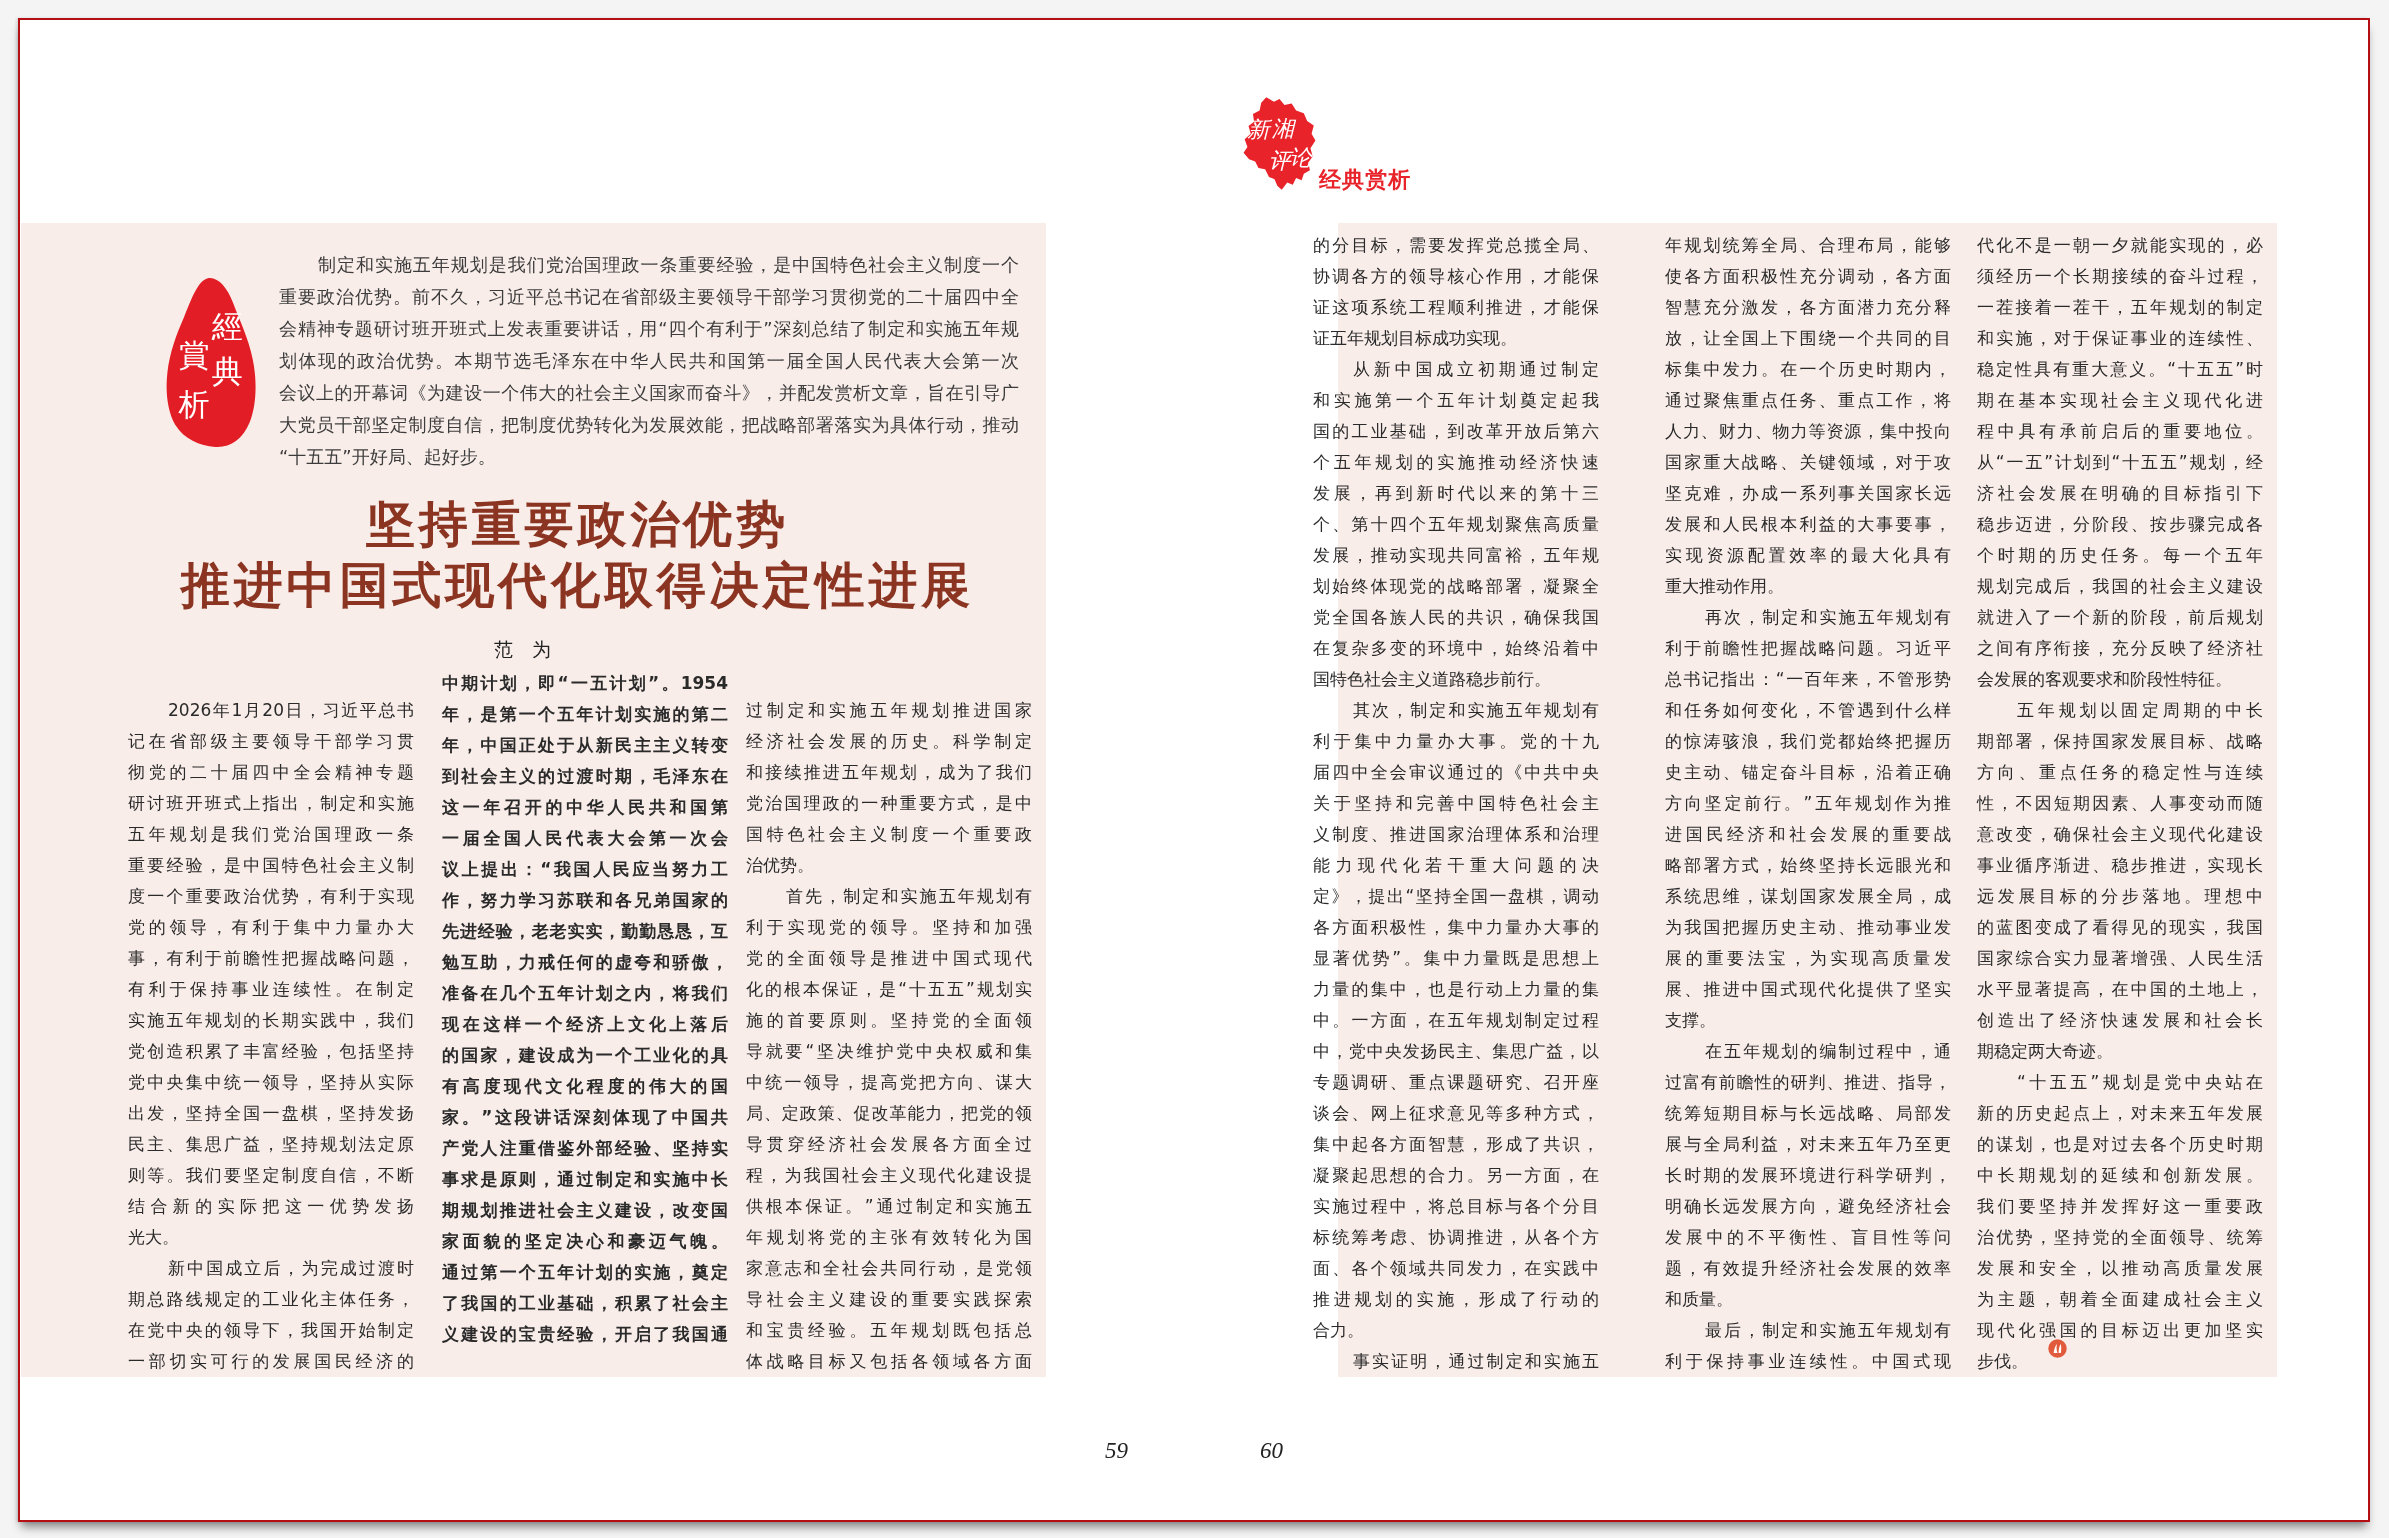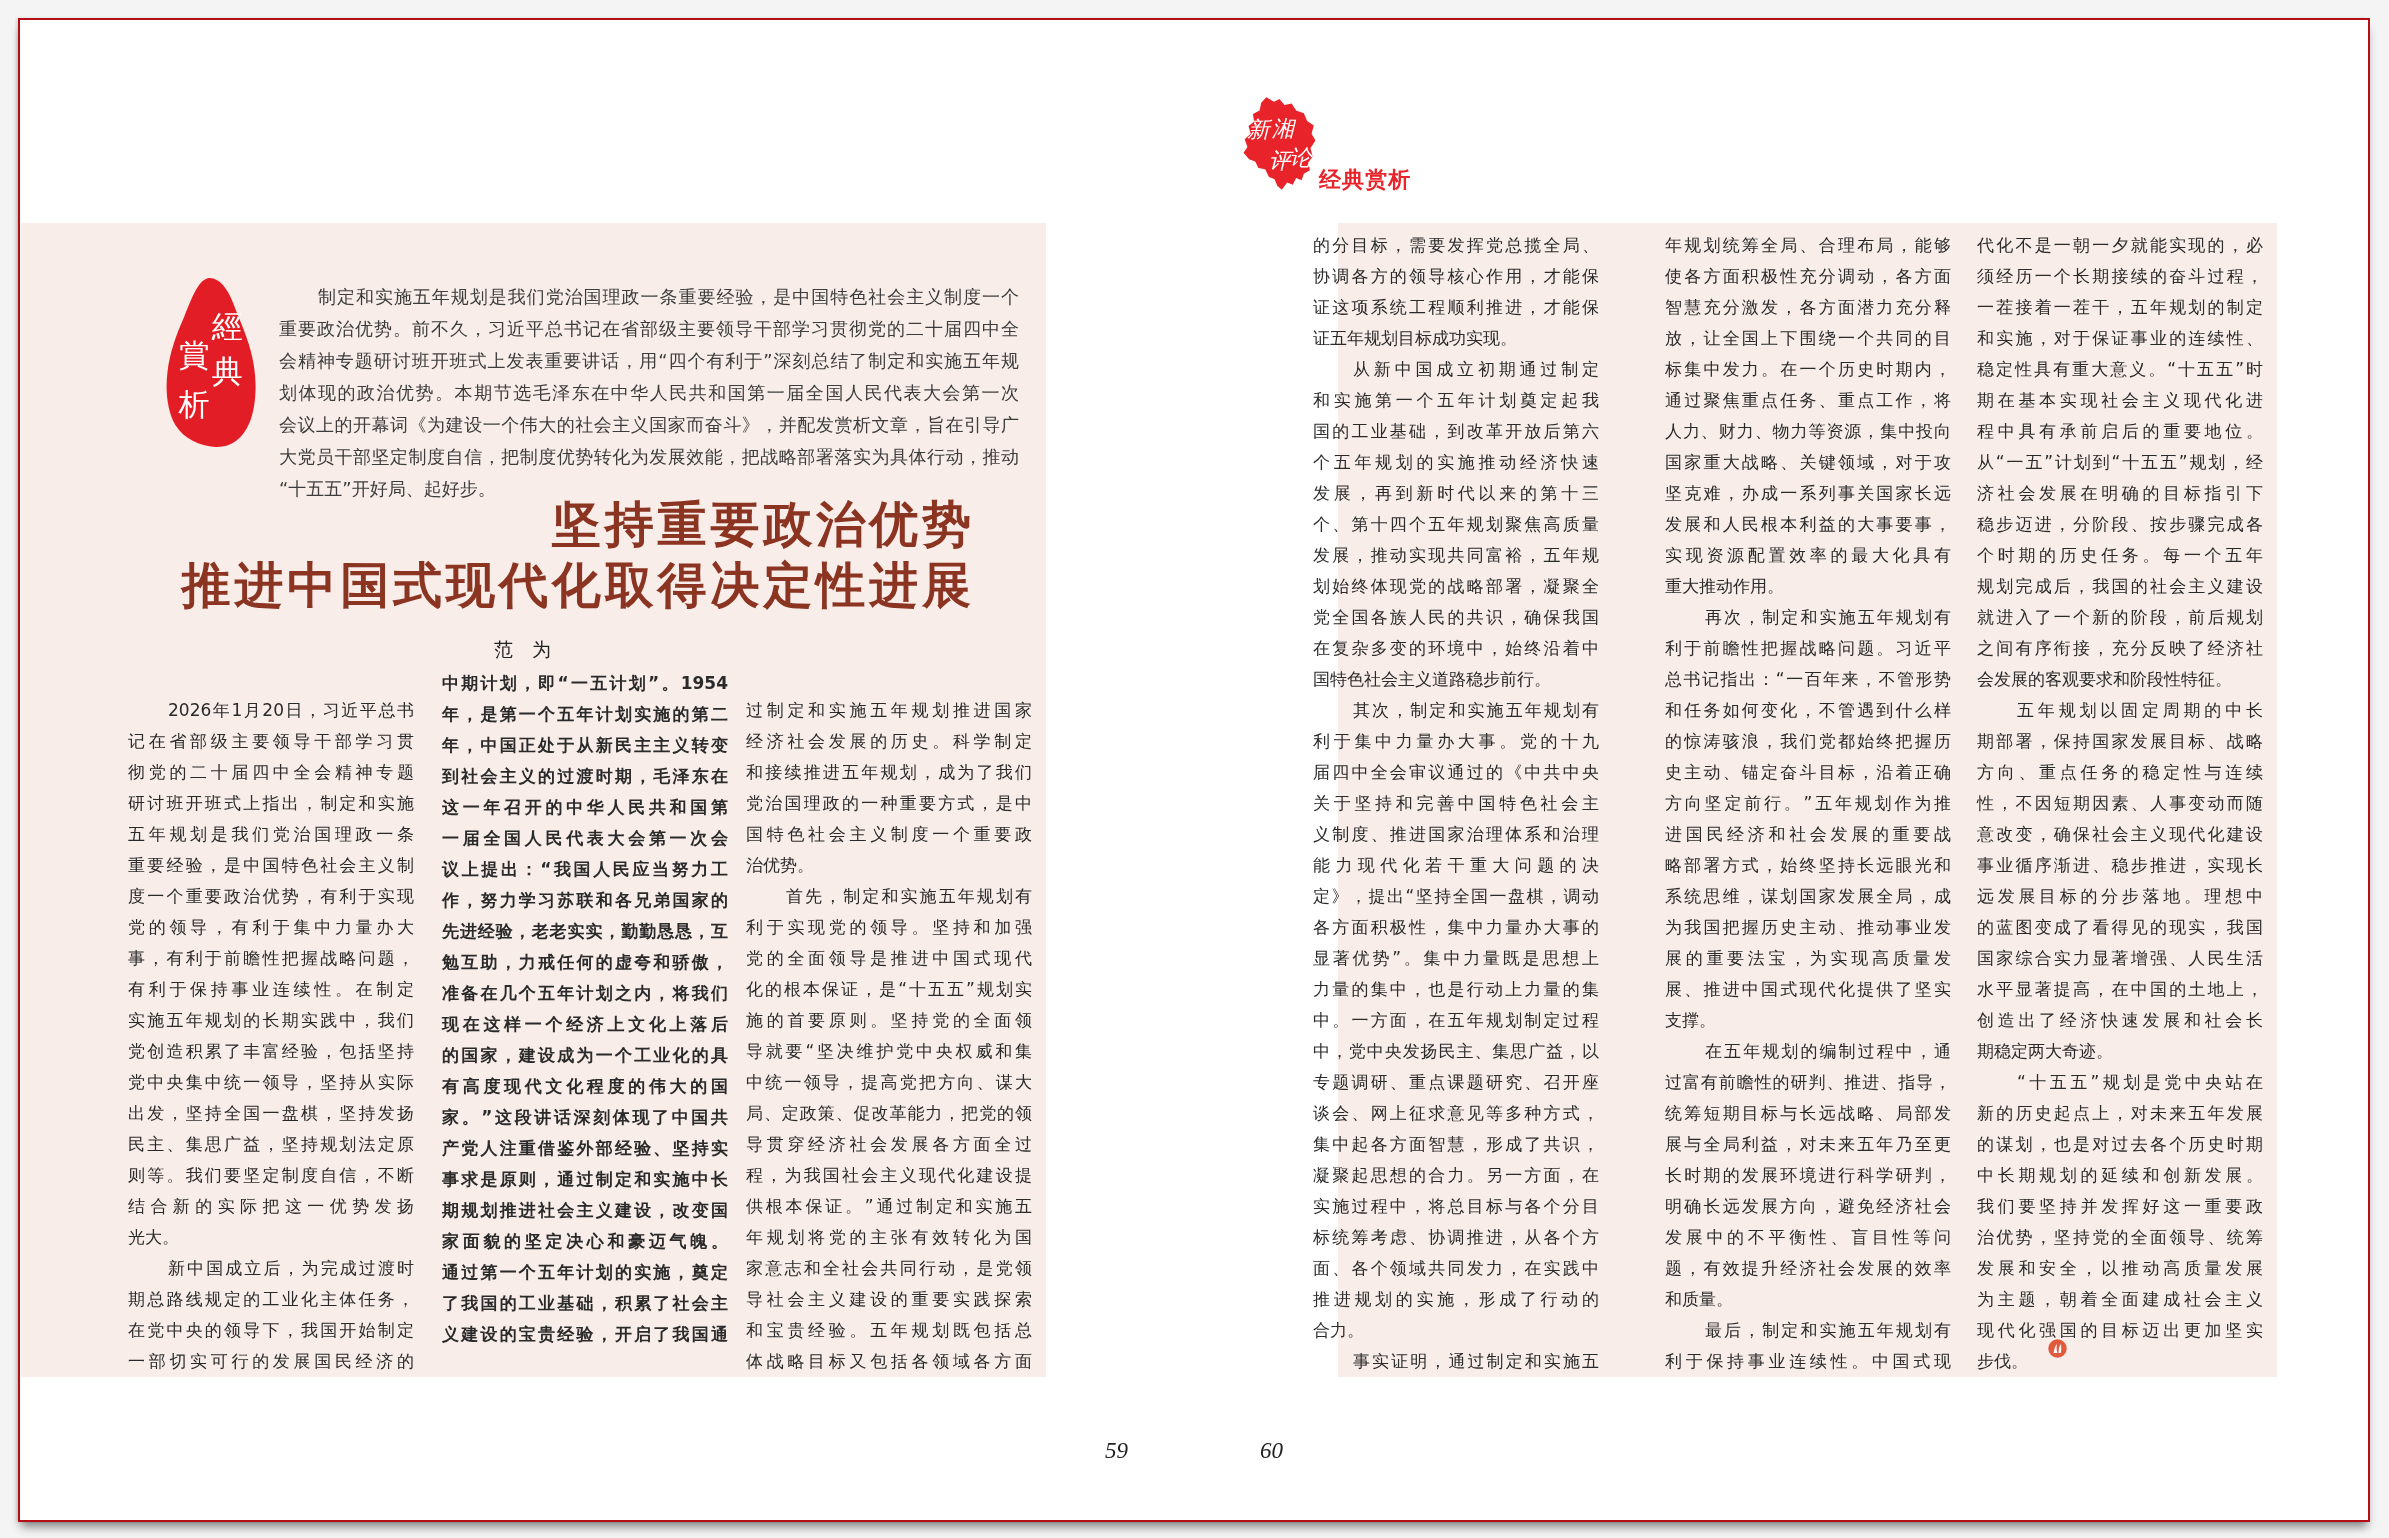--- a/index.html
+++ b/index.html
@@ -36,7 +36,7 @@
   .intro{position:absolute;left:279px;top:249px;width:740px;font-size:18px;
     line-height:32px;color:var(--intro-text);}
   .intro .ln{height:32px;}
-  .intro .ln.ind{padding-left:39px;margin-top:32px;}
+  .intro .ln.ind{padding-left:39px;}
 
   
   .title{position:absolute;left:180px;top:494px;width:795px;text-align:right;

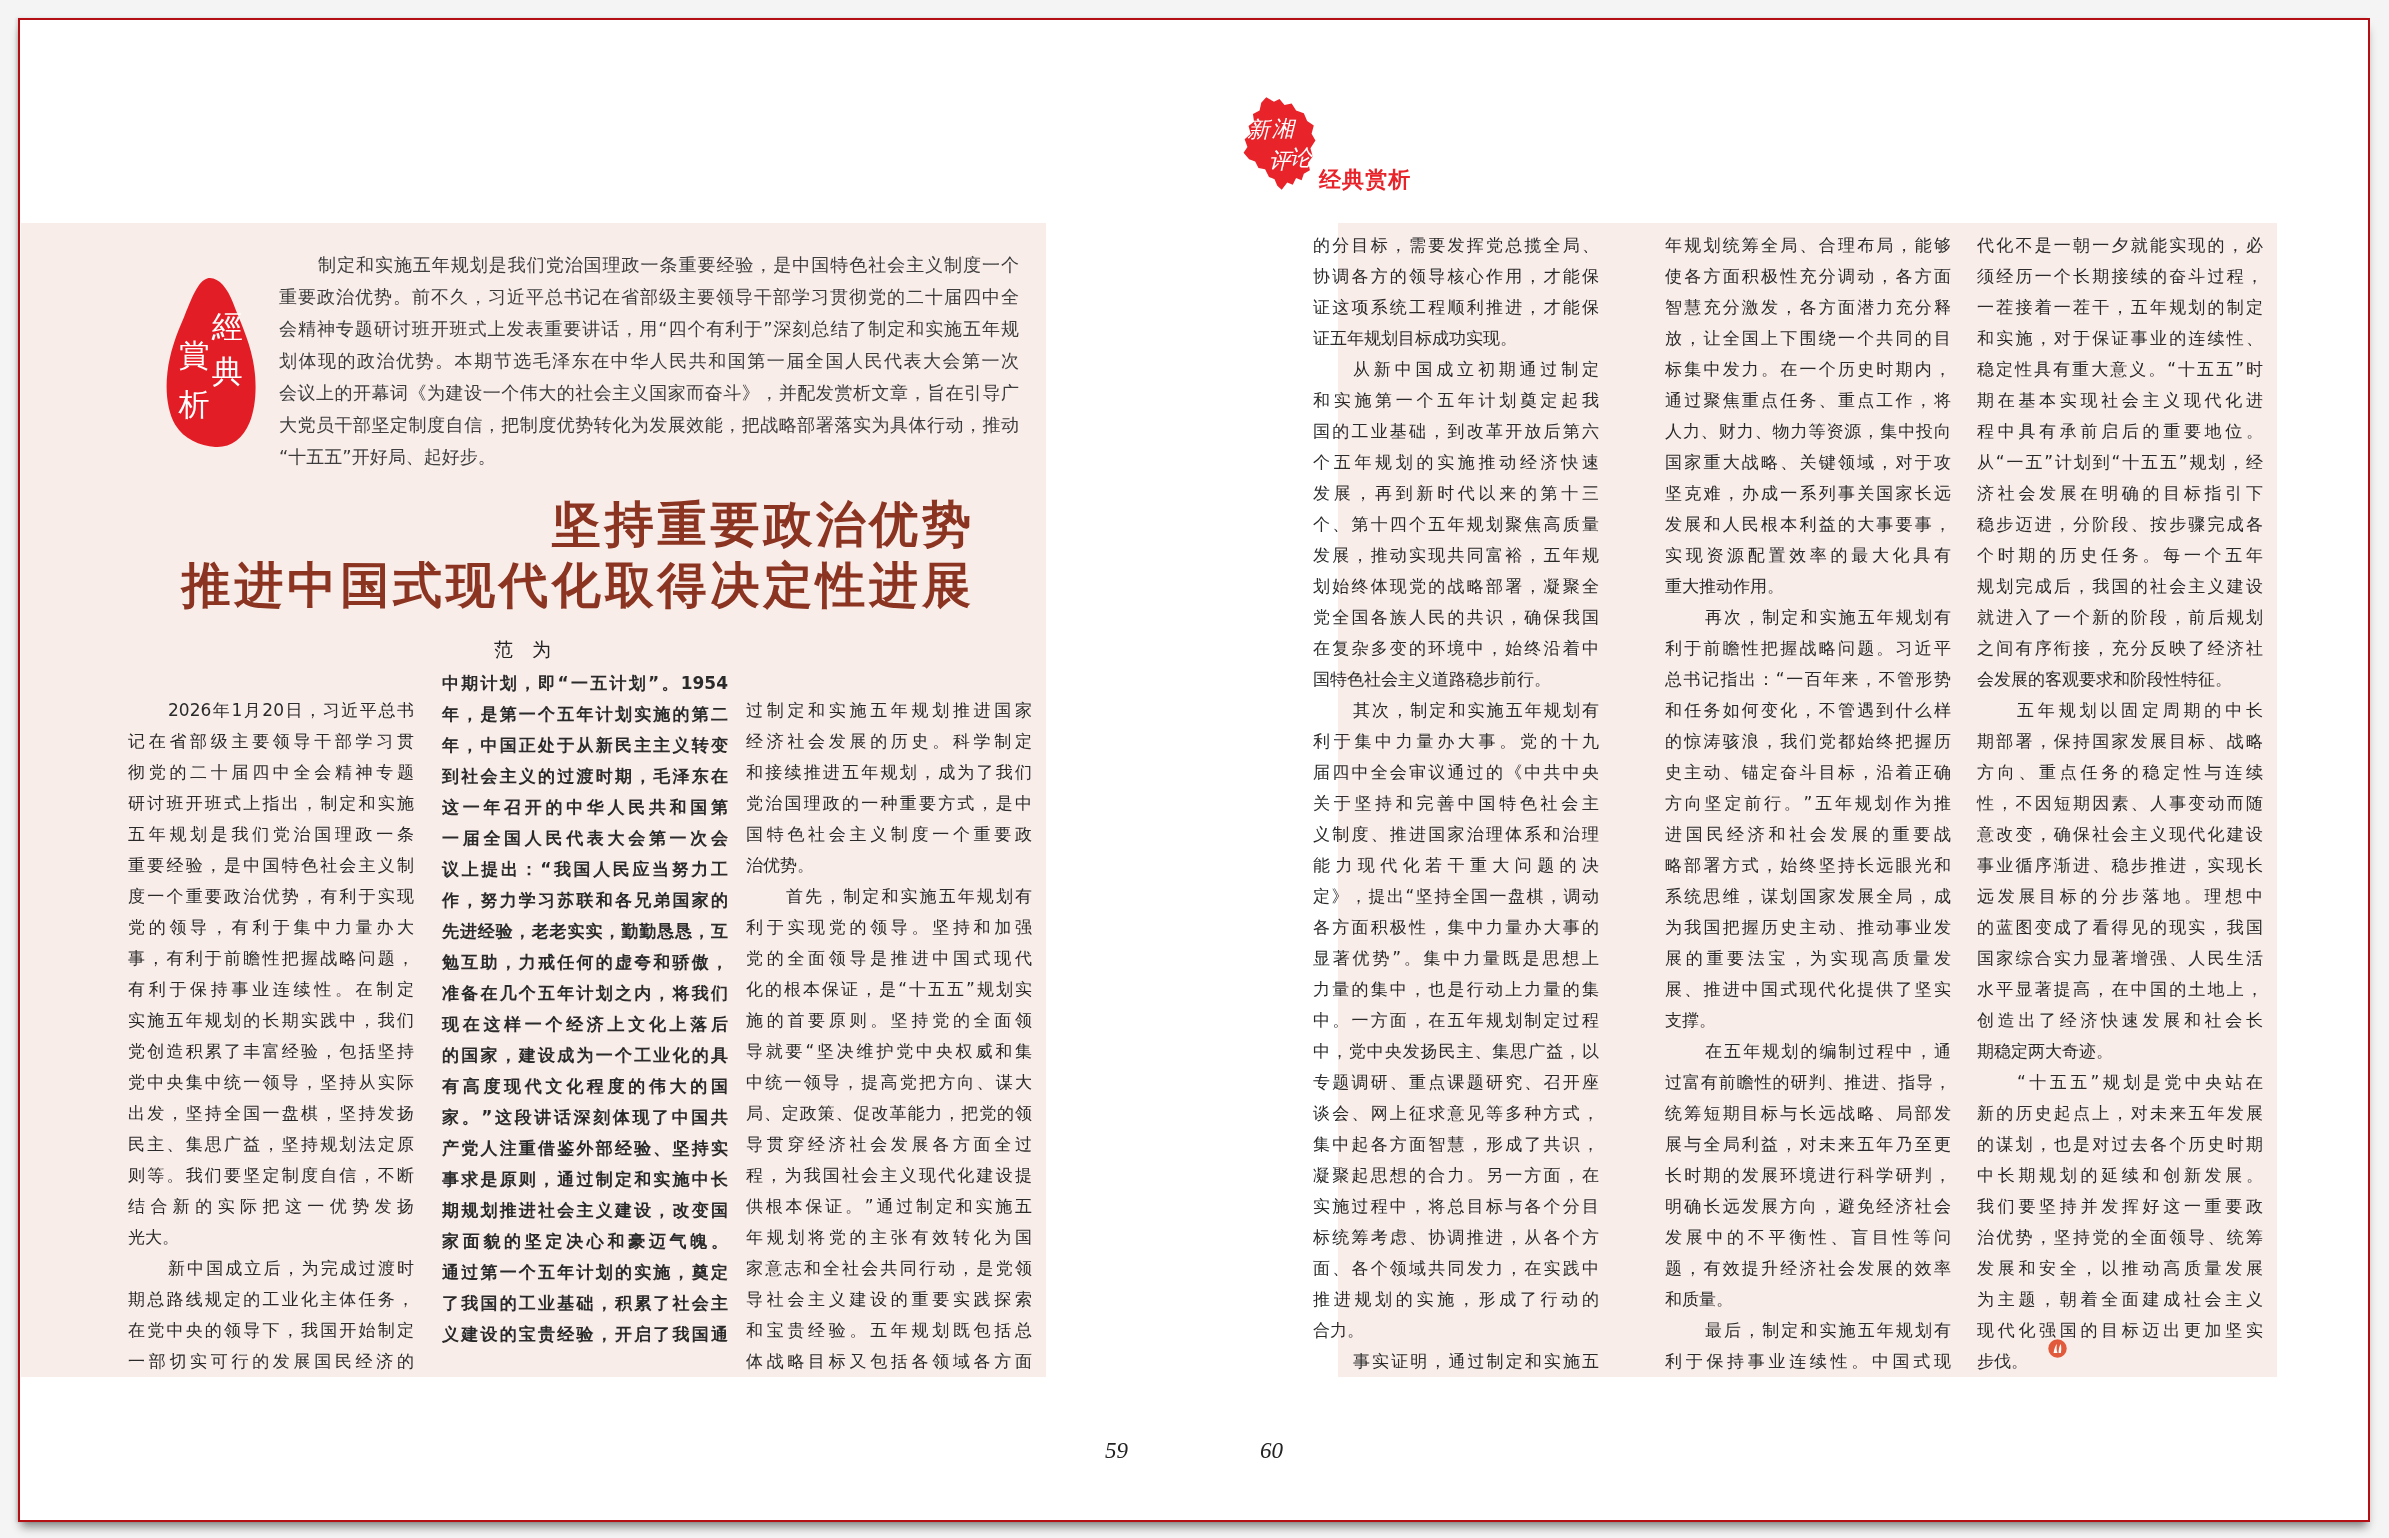--- a/index.html
+++ b/index.html
@@ -39,7 +39,7 @@
   .intro .ln.ind{padding-left:39px;}
 
   
-  .title{position:absolute;left:180px;top:494px;width:795px;text-align:right;
+  .title{position:absolute;left:180px;top:494px;width:795px;text-align:center;
     color:var(--title-brown);font-family:"DejaVu Serif","Liberation Serif",serif;
     font-weight:bold;font-size:49px;line-height:61px;letter-spacing:3.9px;}
   .title div{white-space:nowrap;}

